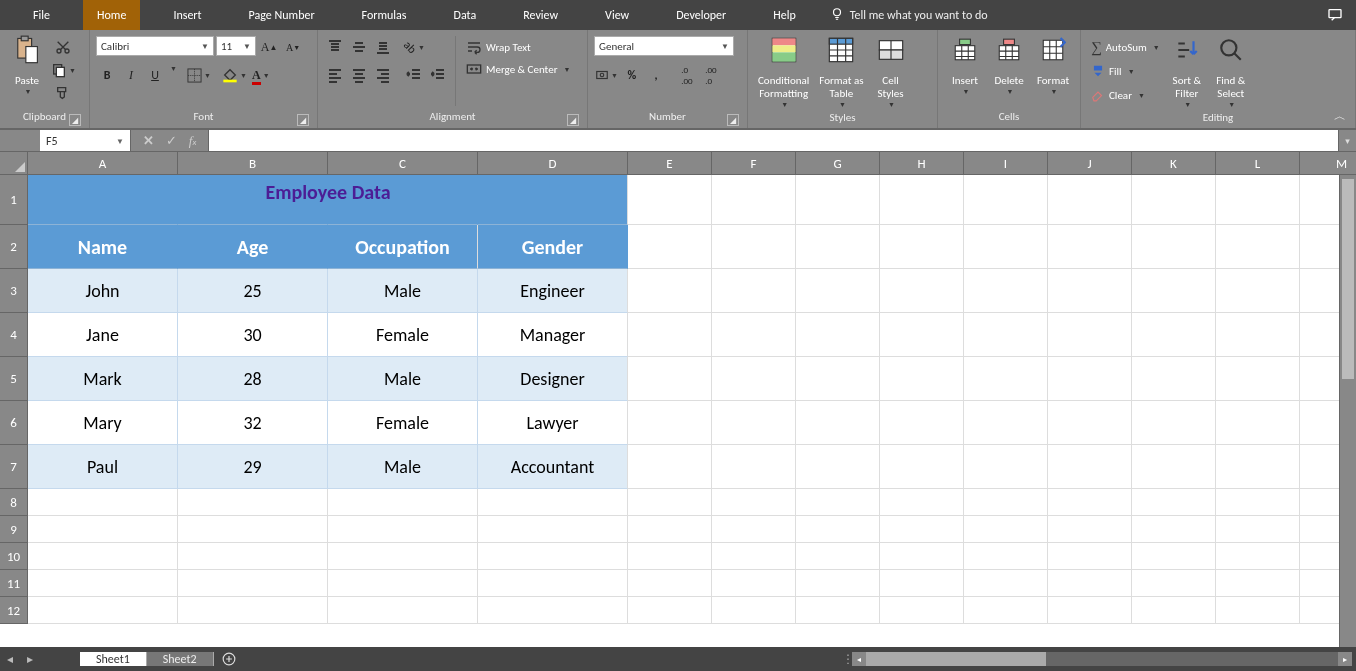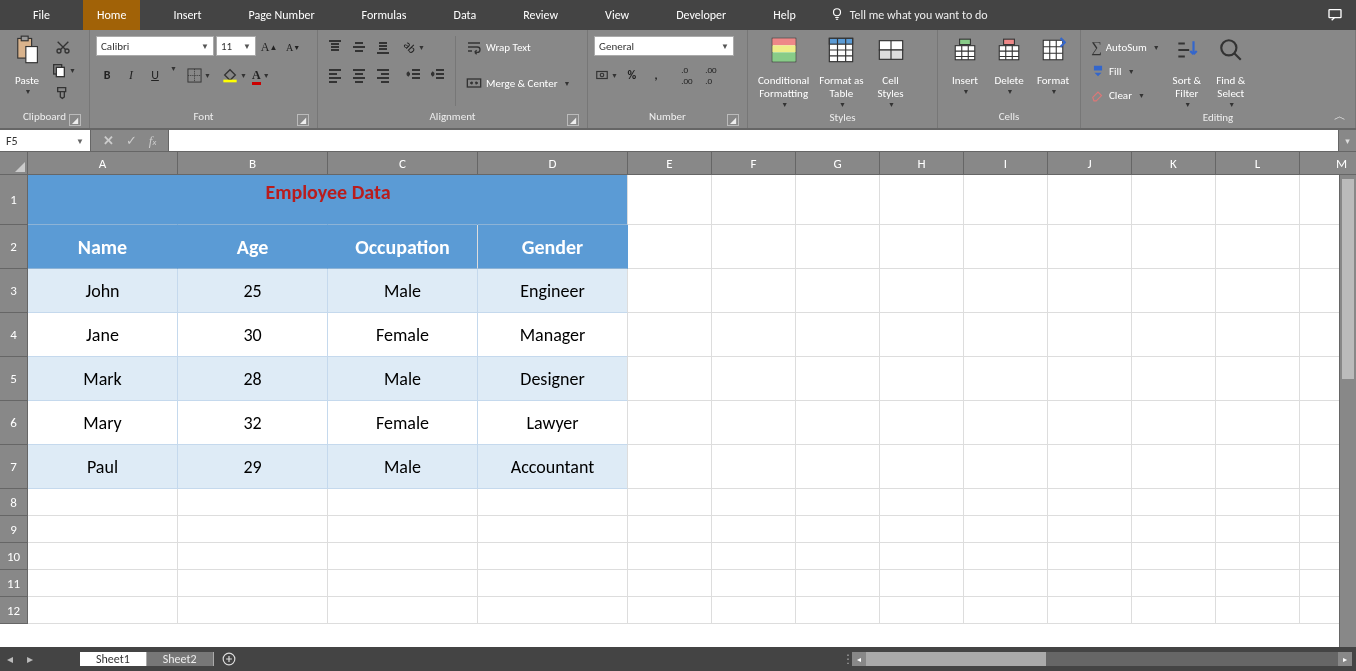--- a/index.html
+++ b/index.html
@@ -255,7 +255,7 @@
         </div>
       </div>
       <div class="sep-v" style="margin:4px 4px"></div>
-      <div class="stack" style="gap:14px; padding-top:4px">
+      <div class="stack" style="gap:0; padding-top:4px">
         <div class="txt-btn">
           <span>
               <svg width="16" height="16" viewBox="0 0 24 24" fill="none" stroke="#333" stroke-width="2">

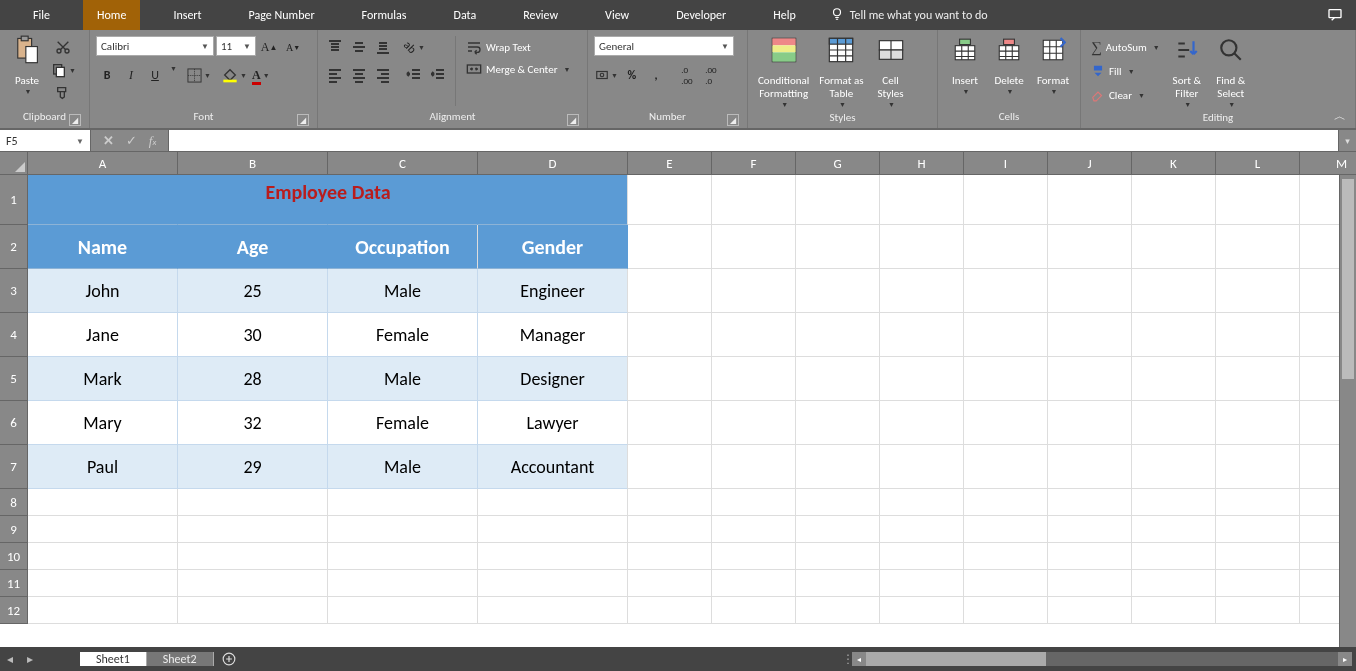--- a/index.html
+++ b/index.html
@@ -34,7 +34,7 @@
 .txt-btn { color:#fff; font-size:11px; display:flex; align-items:center; gap:4px; padding:0 4px; cursor:pointer; height:22px;}
 
 
-.fbar { background: #888; height: 23px; display: flex; align-items: stretch; border-top: 1px solid #666; border-bottom: 1px solid #666; }
+.fbar { background: #888; height: 23px; display: flex; align-items: stretch; border-top: 1px solid #666; border-bottom: 1px solid #666; padding-left: 40px; }
 .namebox { width: 91px; background: #fff; color: #333; font-size: 12px; display: flex; align-items: center; padding: 0 6px; border-right: 1px solid #666; }
 .namebox .dd { margin-left: auto; font-size: 8px; color: #666; }
 .fx-btns { display: flex; align-items: center; gap: 12px; padding: 0 12px; color: #ccc; font-size: 13px; }

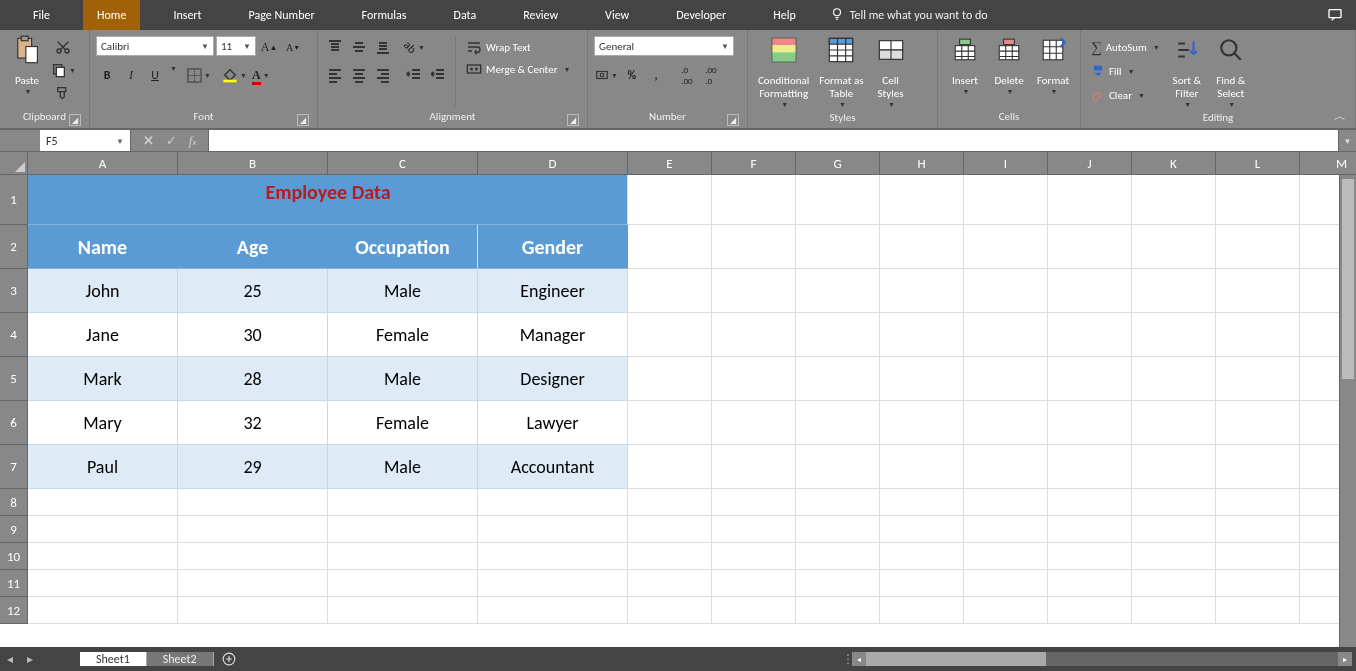--- a/index.html
+++ b/index.html
@@ -648,7 +648,7 @@
   <div class="vscroll">
       <div class="thumb"></div>
     </div>
-<div style="position: absolute; left: 28px; top: 23px; width: 600px; height: 34px; display: flex; align-items: center; justify-content: center; color: #b91c1c; font-weight: 600; font-size: 20px; pointer-events: none;">Employee Data</div>
+<div style="position: absolute; left: 28px; top: 23px; width: 600px; height: 34px; display: flex; align-items: center; justify-content: center; color: #4c1d95; font-weight: 600; font-size: 20px; pointer-events: none;">Employee Data</div>
   </div>
 
 <div class="statusbar">

